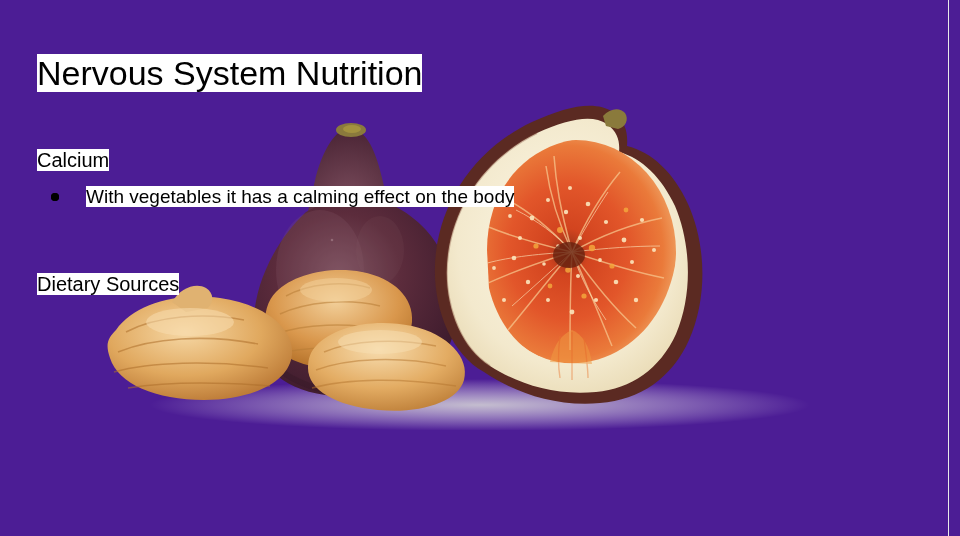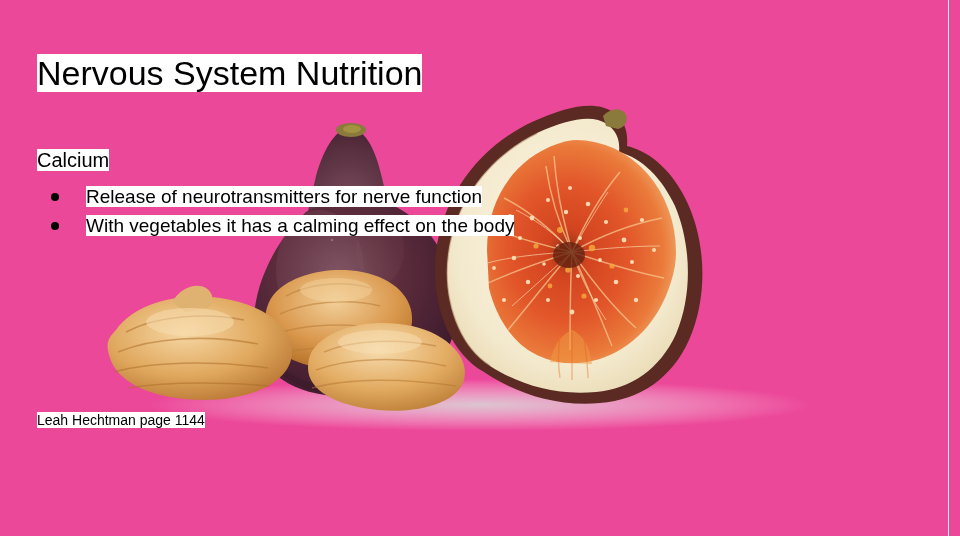--- a/index.html
+++ b/index.html
@@ -14,7 +14,7 @@
     position: relative;
     width: 960px;
     height: 536px;
-    background: #ec4899;
+    background: #4c1d95;
     overflow: hidden;
   }
   

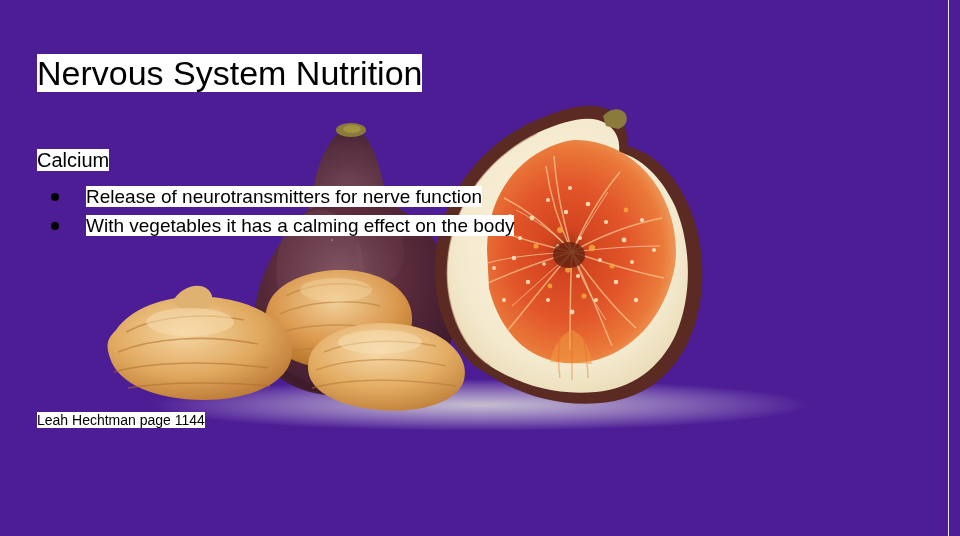--- a/index.html
+++ b/index.html
@@ -352,7 +352,6 @@
     <ul id="bullet-list">
       <li>
         <span class="dot"></span>
-        <span class="hl">Release of neurotransmitters for nerve function</span>
       </li>
       <li>
         <span class="dot"></span>

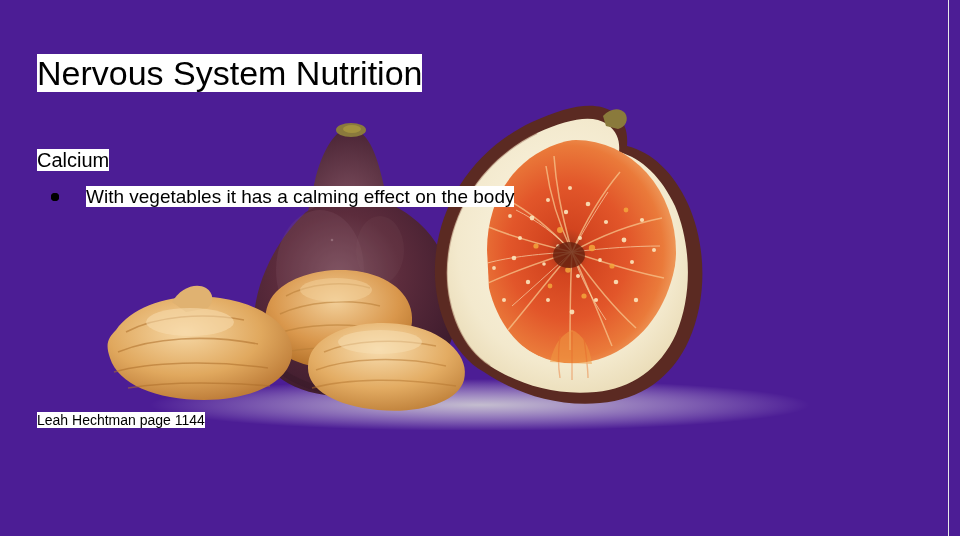--- a/index.html
+++ b/index.html
@@ -359,6 +359,9 @@
       </li>
     </ul>
 
+    <div id="subhead-dietary">
+      <span class="hl">Dietary Sources</span>
+    </div>
 
 
     <div id="citation">

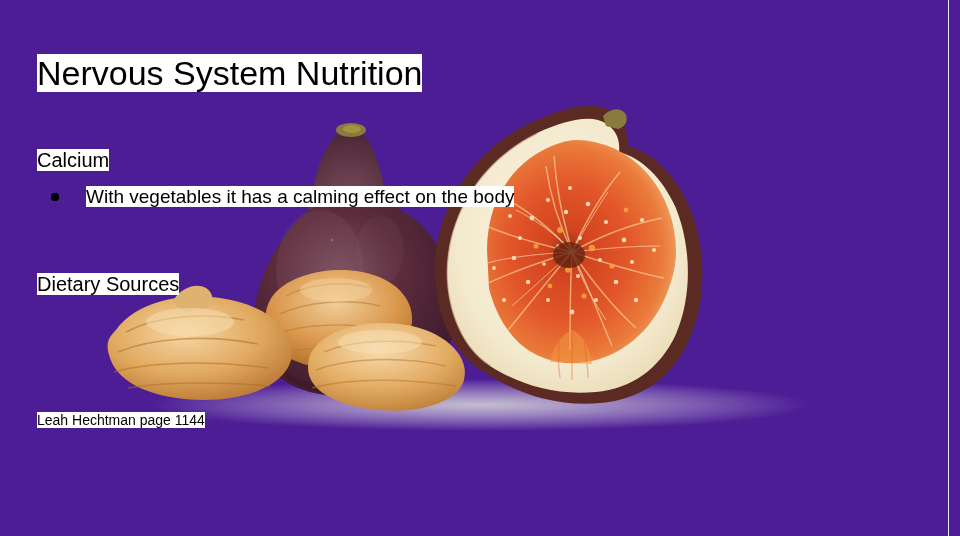--- a/index.html
+++ b/index.html
@@ -364,9 +364,6 @@
     </div>
 
 
-    <div id="citation">
-      <span class="hl">Leah Hechtman page 1144</span>
-    </div>
 
   </div>
 

